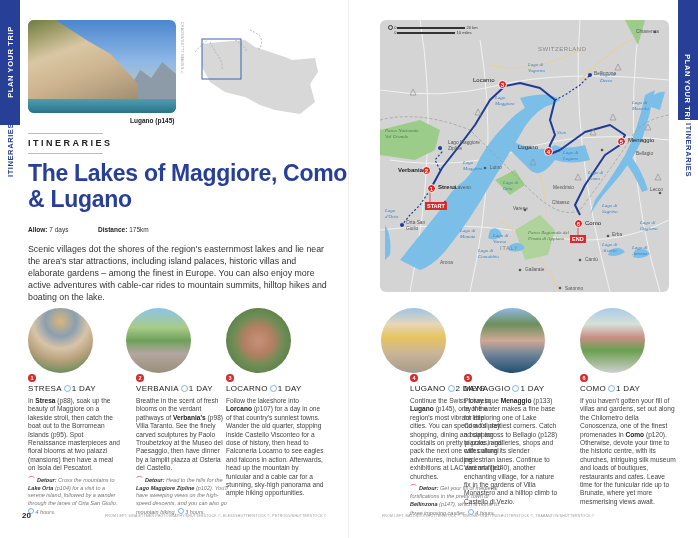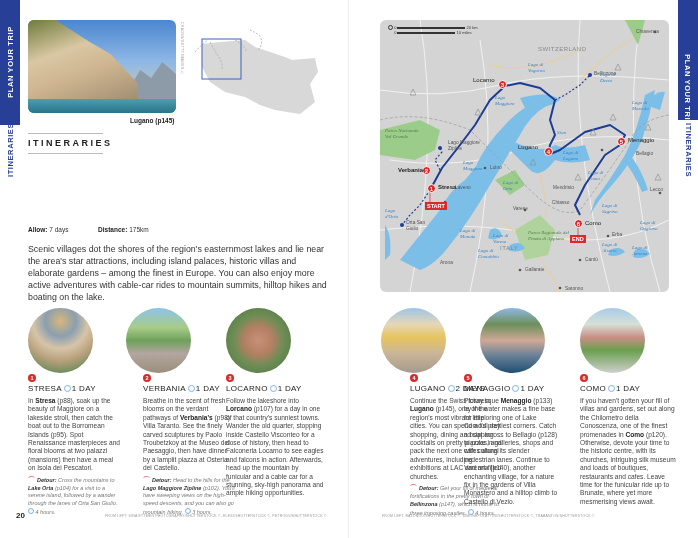--- a/index.html
+++ b/index.html
@@ -105,6 +105,7 @@
   <div class="rule" style="left:28px; top:133px; width:75px;"></div>
   <div class="kicker">ITINERARIES</div>
   <div class="rule" style="left:28px; top:153px; width:75px;"></div>
+  <h1 class="title">The Lakes of Maggiore, Como &amp; Lugano</h1>
   <div class="meta">
     <b>Allow:</b>
     <span>7 days</span>

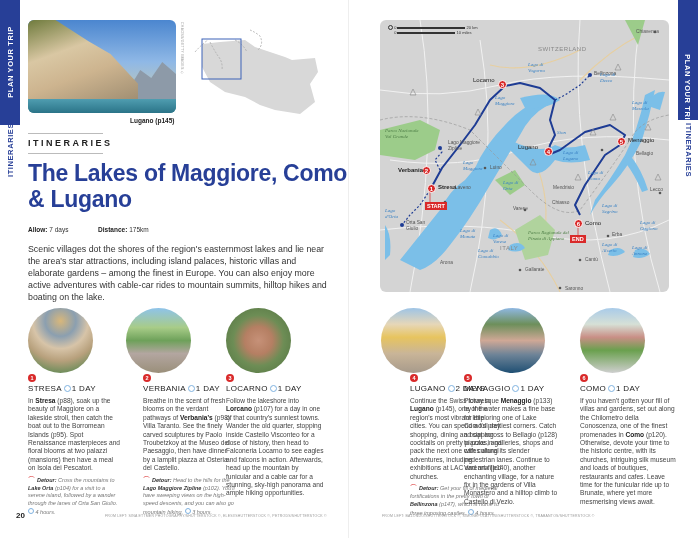--- a/index.html
+++ b/index.html
@@ -128,7 +128,7 @@
     <p class="detour"><span class="d-icon">⌒</span><span class="d-label">Detour:</span><span> Cross the mountains to </span><b>Lake Orta</b><span> (p104) for a visit to a serene island, followed by a wander through the lanes of Orta San Giulio.</span> <span class="clock" style="display:inline-block;width:6px;height:6px;border:1px solid #7fb2e0;border-radius:50%;"></span> <span>4 hours.</span></p>
   </div>
 
-  <div class="stop" style="left:143px; width:92px;">
+  <div class="stop" style="left:136px; width:92px;">
     <span class="stop-num">2</span>
     <div class="stop-head">
       <span>VERBANIA</span><span class="clock"></span><span>1 DAY</span>

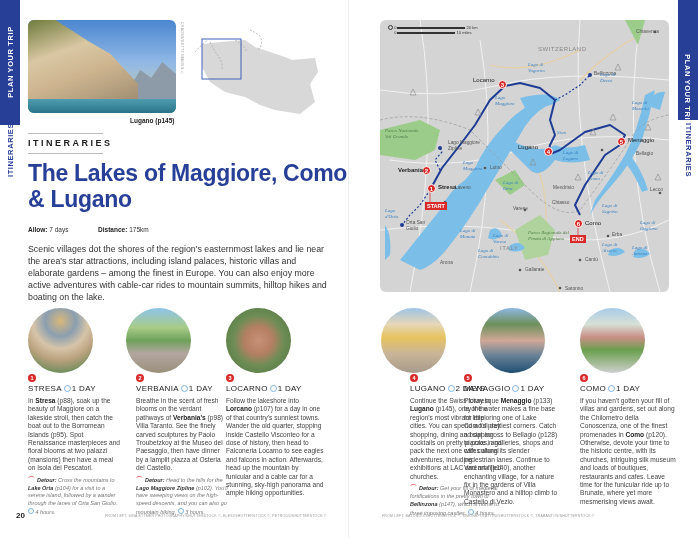--- a/index.html
+++ b/index.html
@@ -145,7 +145,7 @@
     <p class="stop-body"><span>Follow the lakeshore into </span><b>Lorcano</b><span> (p107) for a day in one of that country's sunniest towns. Wander the old quarter, stopping inside Castello Visconteo for a dose of history, then head to Falconeria Locarno to see eagles and falcons in action. Afterwards, head up the mountain by funicular and a cable car for a stunning, sky-high panorama and ample hiking opportunities.</span></p>
   </div>
 
-  <div class="folio" style="left:16px;">20</div>
+  <div class="folio" style="left:22px;">20</div>
   <div class="photo-credit" style="left:105px;">FROM LEFT: SINA ETTMER PHOTOGRAPHY/SHUTTERSTOCK ©, ELESI/SHUTTERSTOCK ©, PETRODS/SHUTTERSTOCK ©</div>
 </div>
 

